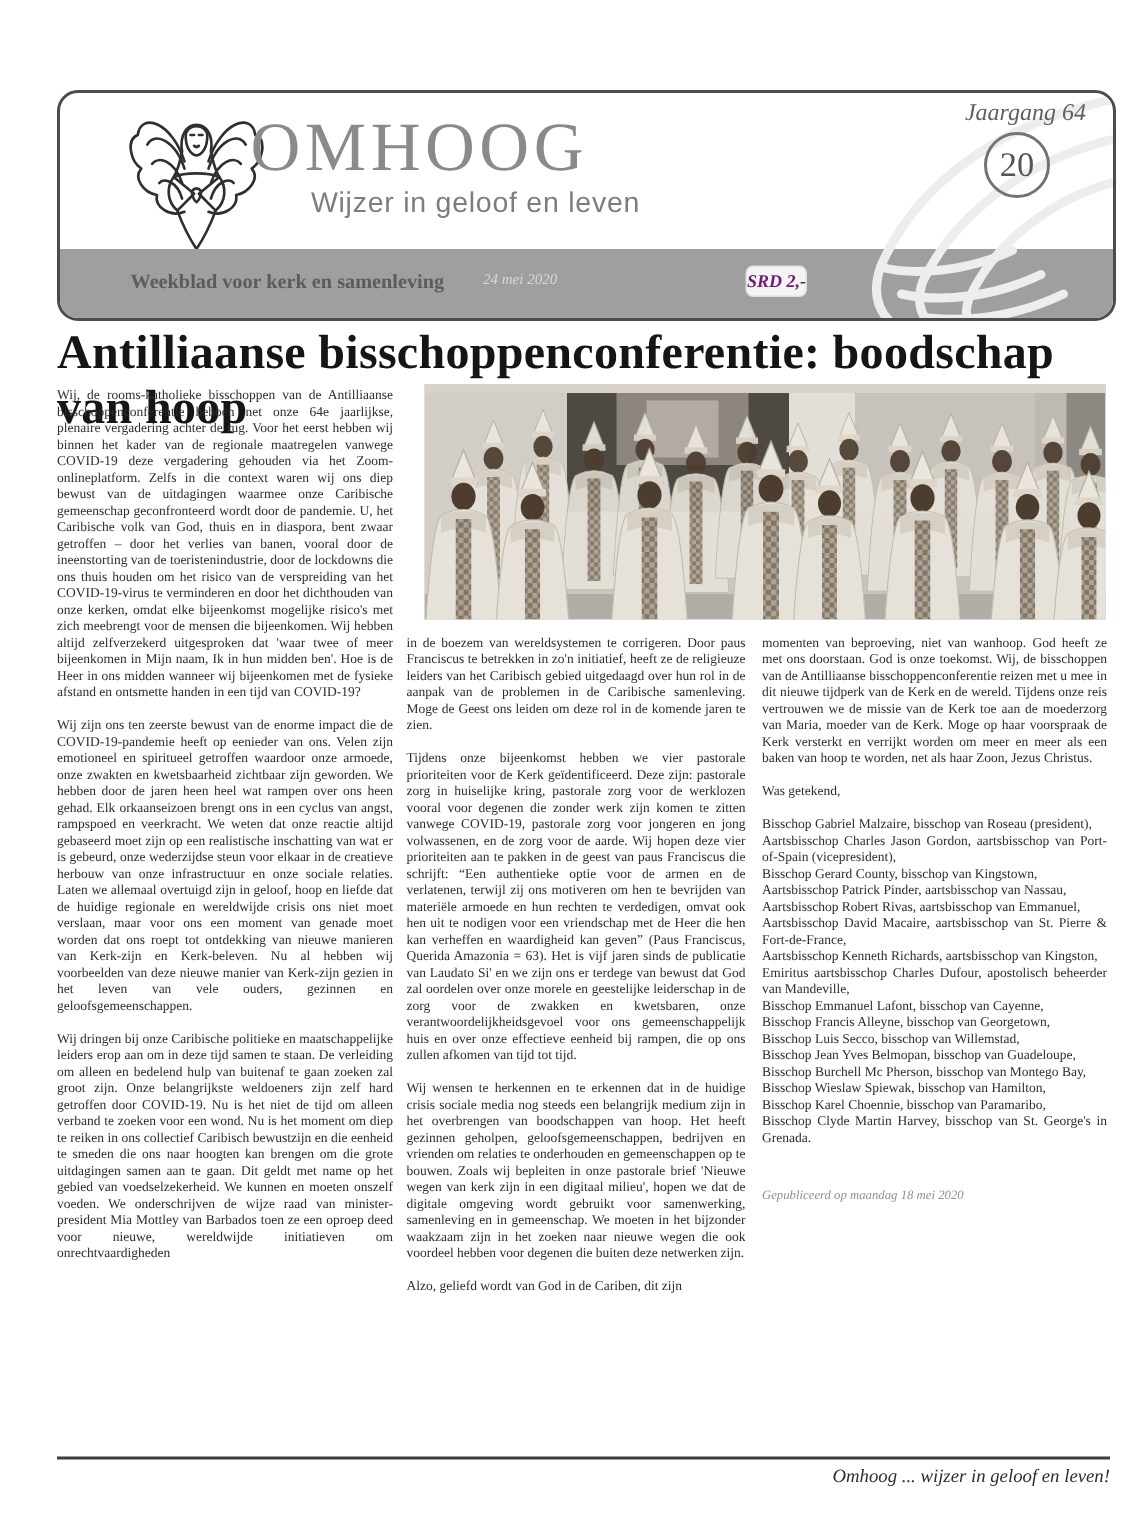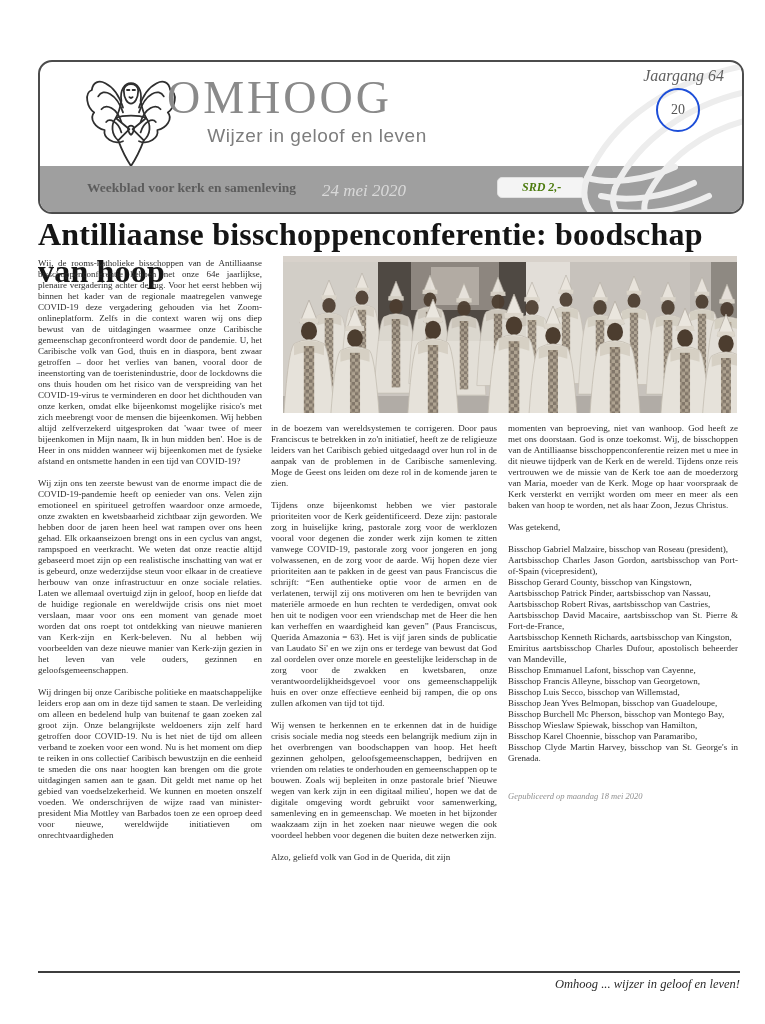--- a/index.html
+++ b/index.html
@@ -27,9 +27,9 @@
     position:absolute;right:18px;top:5px;font-style:italic;font-size:16px;color:#5f5f5f;z-index:3;
   }
   .issue-circle{
-    position:absolute;right:42px;top:26px;width:40px;height:40px;border:2px solid #1d4ed8;
+    position:absolute;right:42px;top:26px;width:40px;height:40px;border:2px solid #737373;
     border-radius:50%;display:flex;align-items:center;justify-content:center;
-    font-size:14px;color:#555;background:transparent;z-index:3;
+    font-size:23px;color:#555;background:transparent;z-index:3;
   }
   .wing-deco{position:absolute;right:-6px;top:0;width:235px;height:152px;z-index:2;}
   .banner{

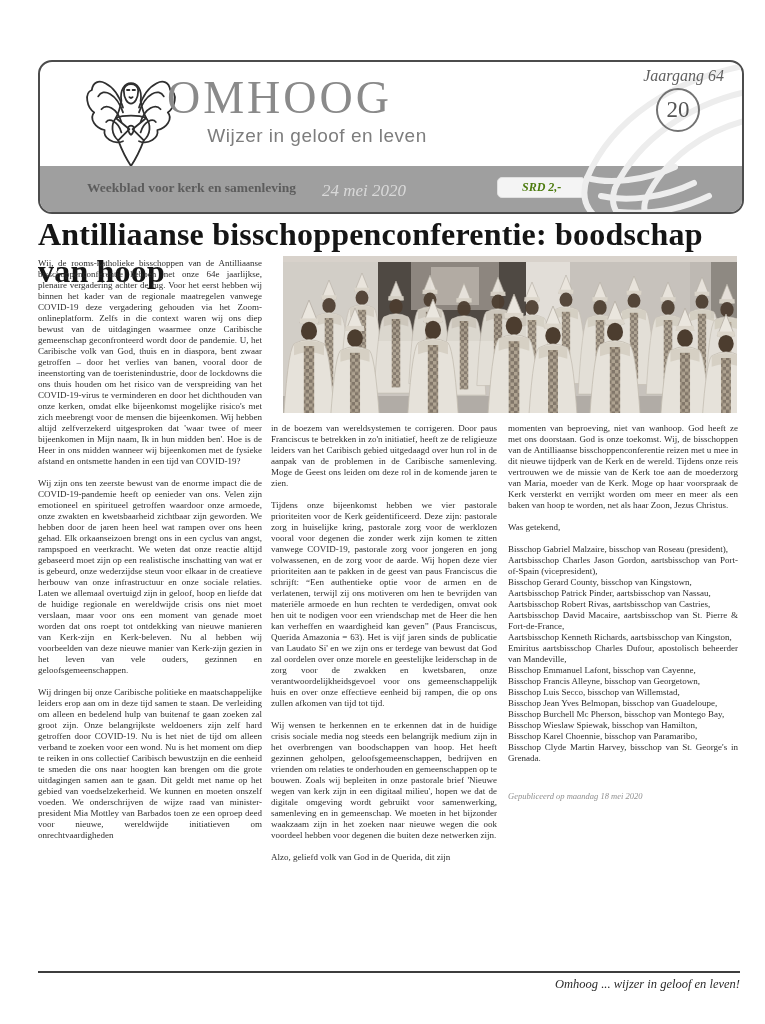--- a/index.html
+++ b/index.html
@@ -36,7 +36,7 @@
     position:absolute;left:0;right:0;bottom:0;height:46px;background:#9f9f9f;z-index:1;
   }
   .tagline{position:absolute;left:47px;top:14px;font-weight:bold;font-size:13.5px;color:#5c5c5c;}
-  .date{position:absolute;left:282px;top:15px;font-style:italic;font-size:17px;color:#d9d9d9;}
+  .date{position:absolute;left:282px;top:15px;font-style:italic;font-size:10px;color:#d9d9d9;}
   .price{
     position:absolute;left:457px;top:11px;font-style:italic;font-weight:bold;font-size:12px;color:#4d7c0f;
     background:#f4f4f4;border-radius:5px;padding:2px 24px;border:1px solid #e0e0e0;

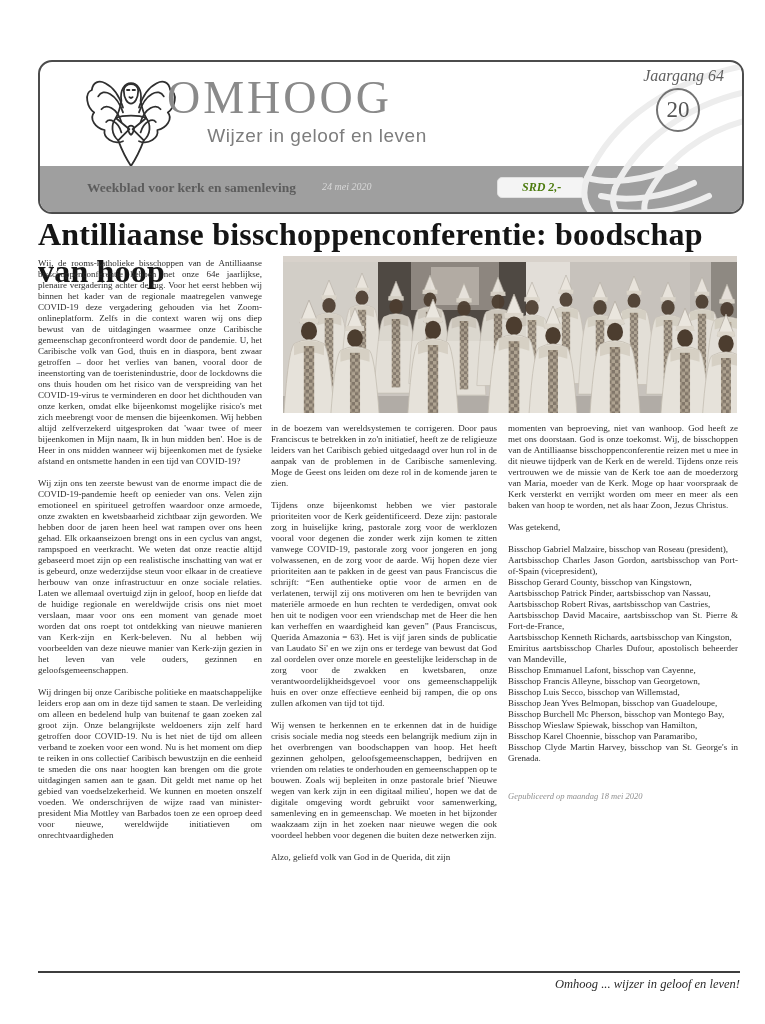--- a/index.html
+++ b/index.html
@@ -38,8 +38,8 @@
   .tagline{position:absolute;left:47px;top:14px;font-weight:bold;font-size:13.5px;color:#5c5c5c;}
   .date{position:absolute;left:282px;top:15px;font-style:italic;font-size:10px;color:#d9d9d9;}
   .price{
-    position:absolute;left:457px;top:11px;font-style:italic;font-weight:bold;font-size:12px;color:#4d7c0f;
-    background:#f4f4f4;border-radius:5px;padding:2px 24px;border:1px solid #e0e0e0;
+    position:absolute;left:457px;top:11px;font-style:italic;font-weight:bold;font-size:12px;color:#701a75;
+    background:#f4f4f4;border-radius:5px;padding:2px 0;border:1px solid #e0e0e0;
   }
   
   .headline{

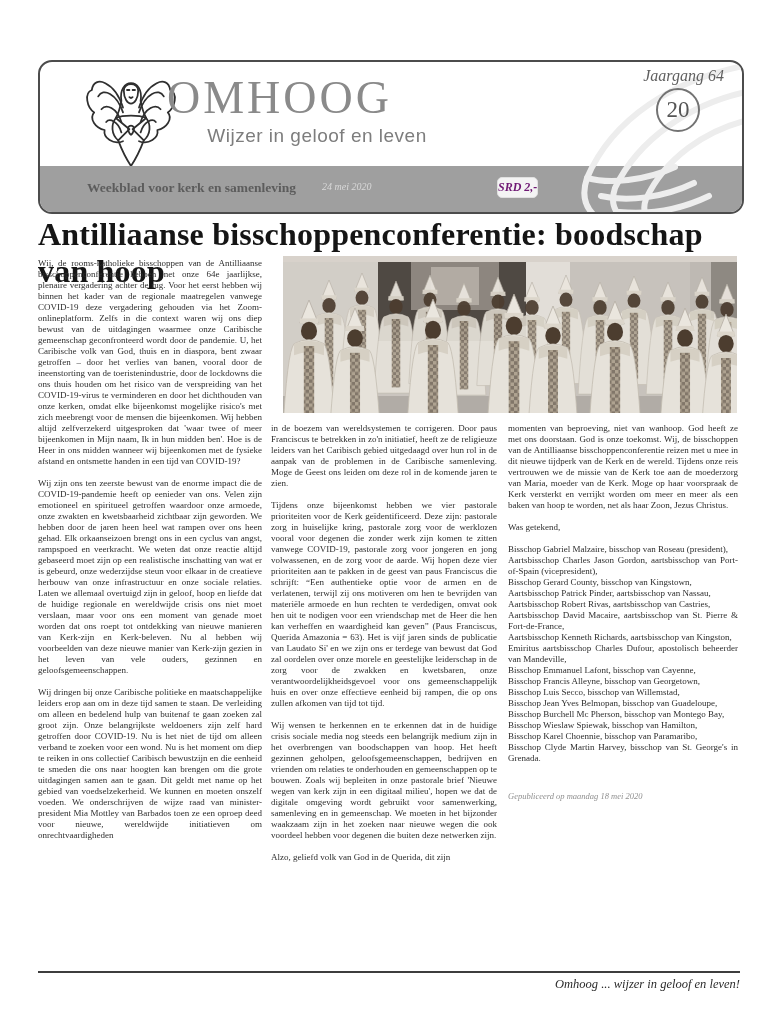--- a/index.html
+++ b/index.html
@@ -201,7 +201,7 @@
           <div class="sig-line">Aartsbisschop Charles Jason Gordon, aartsbisschop van Port-of-Spain (vicepresident),</div>
           <div class="sig-line">Bisschop Gerard County, bisschop van Kingstown,</div>
           <div class="sig-line">Aartsbisschop Patrick Pinder, aartsbisschop van Nassau,</div>
-          <div class="sig-line">Aartsbisschop Robert Rivas, aartsbisschop van Castries,</div>
+          <div class="sig-line">Aartsbisschop Robert Rivas, aartsbisschop van Emmanuel,</div>
           <div class="sig-line">Aartsbisschop David Macaire, aartsbisschop van St. Pierre &amp; Fort-de-France,</div>
           <div class="sig-line">Aartsbisschop Kenneth Richards, aartsbisschop van Kingston,</div>
           <div class="sig-line">Emiritus aartsbisschop Charles Dufour, apostolisch beheerder van Mandeville,</div>

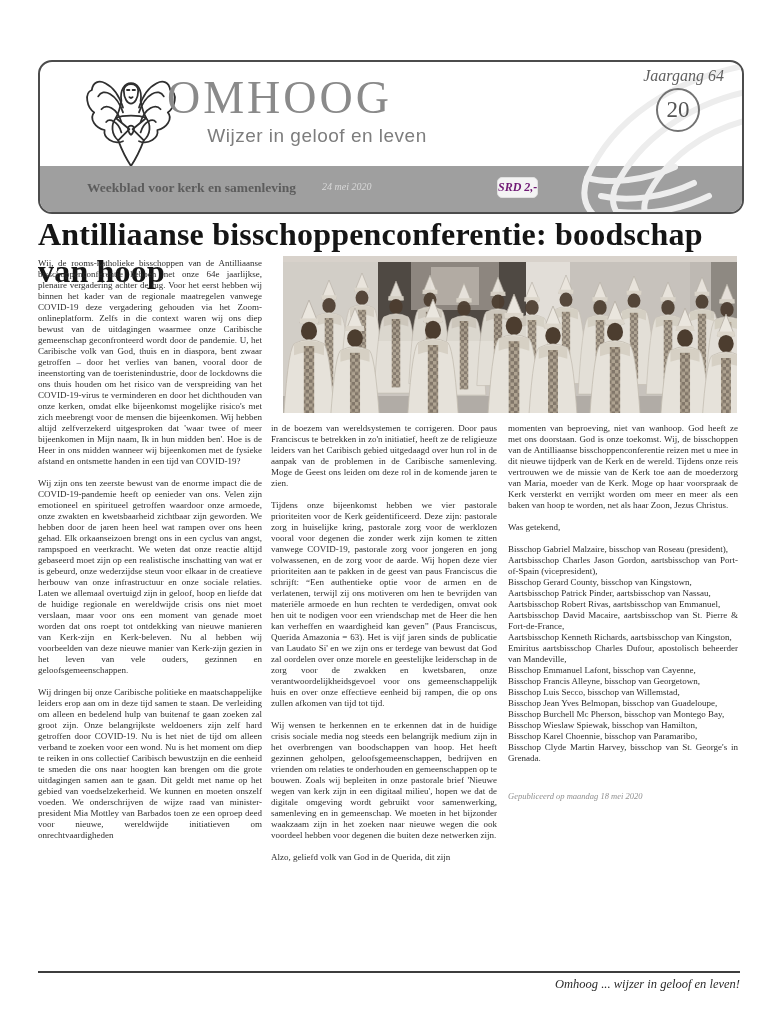--- a/index.html
+++ b/index.html
@@ -188,7 +188,7 @@
         <p class="para">in de boezem van wereldsystemen te corrigeren. Door paus Franciscus te betrekken in zo'n initiatief, heeft ze de religieuze leiders van het Caribisch gebied uitgedaagd over hun rol in de aanpak van de problemen in de Caribische samenleving. Moge de Geest ons leiden om deze rol in de komende jaren te zien.</p>
         <p class="para">Tijdens onze bijeenkomst hebben we vier pastorale prioriteiten voor de Kerk geïdentificeerd. Deze zijn: pastorale zorg in huiselijke kring, pastorale zorg voor de werklozen vooral voor degenen die zonder werk zijn komen te zitten vanwege COVID-19, pastorale zorg voor jongeren en jong volwassenen, en de zorg voor de aarde. Wij hopen deze vier prioriteiten aan te pakken in de geest van paus Franciscus die schrijft: “Een authentieke optie voor de armen en de verlatenen, terwijl zij ons motiveren om hen te bevrijden van materiële armoede en hun rechten te verdedigen, omvat ook hen uit te nodigen voor een vriendschap met de Heer die hen kan verheffen en waardigheid kan geven” (Paus Franciscus, Querida Amazonia = 63). Het is vijf jaren sinds de publicatie van Laudato Si' en we zijn ons er terdege van bewust dat God zal oordelen over onze morele en geestelijke leiderschap in de zorg voor de zwakken en kwetsbaren, onze verantwoordelijkheidsgevoel voor ons gemeenschappelijk huis en over onze effectieve eenheid bij rampen, die op ons zullen afkomen van tijd tot tijd.</p>
         <p class="para">Wij wensen te herkennen en te erkennen dat in de huidige crisis sociale media nog steeds een belangrijk medium zijn in het overbrengen van boodschappen van hoop. Het heeft gezinnen geholpen, geloofsgemeenschappen, bedrijven en vrienden om relaties te onderhouden en gemeenschappen op te bouwen. Zoals wij bepleiten in onze pastorale brief 'Nieuwe wegen van kerk zijn in een digitaal milieu', hopen we dat de digitale omgeving wordt gebruikt voor samenwerking, samenleving en in gemeenschap. We moeten in het bijzonder waakzaam zijn in het zoeken naar nieuwe wegen die ook voordeel hebben voor degenen die buiten deze netwerken zijn.</p>
-        <p class="para">Alzo, geliefd volk van God in de Querida, dit zijn</p>
+        <p class="para">Alzo, geliefd wordt van God in de Cariben, dit zijn</p>
       </div>
 
     <div class="col col3">

